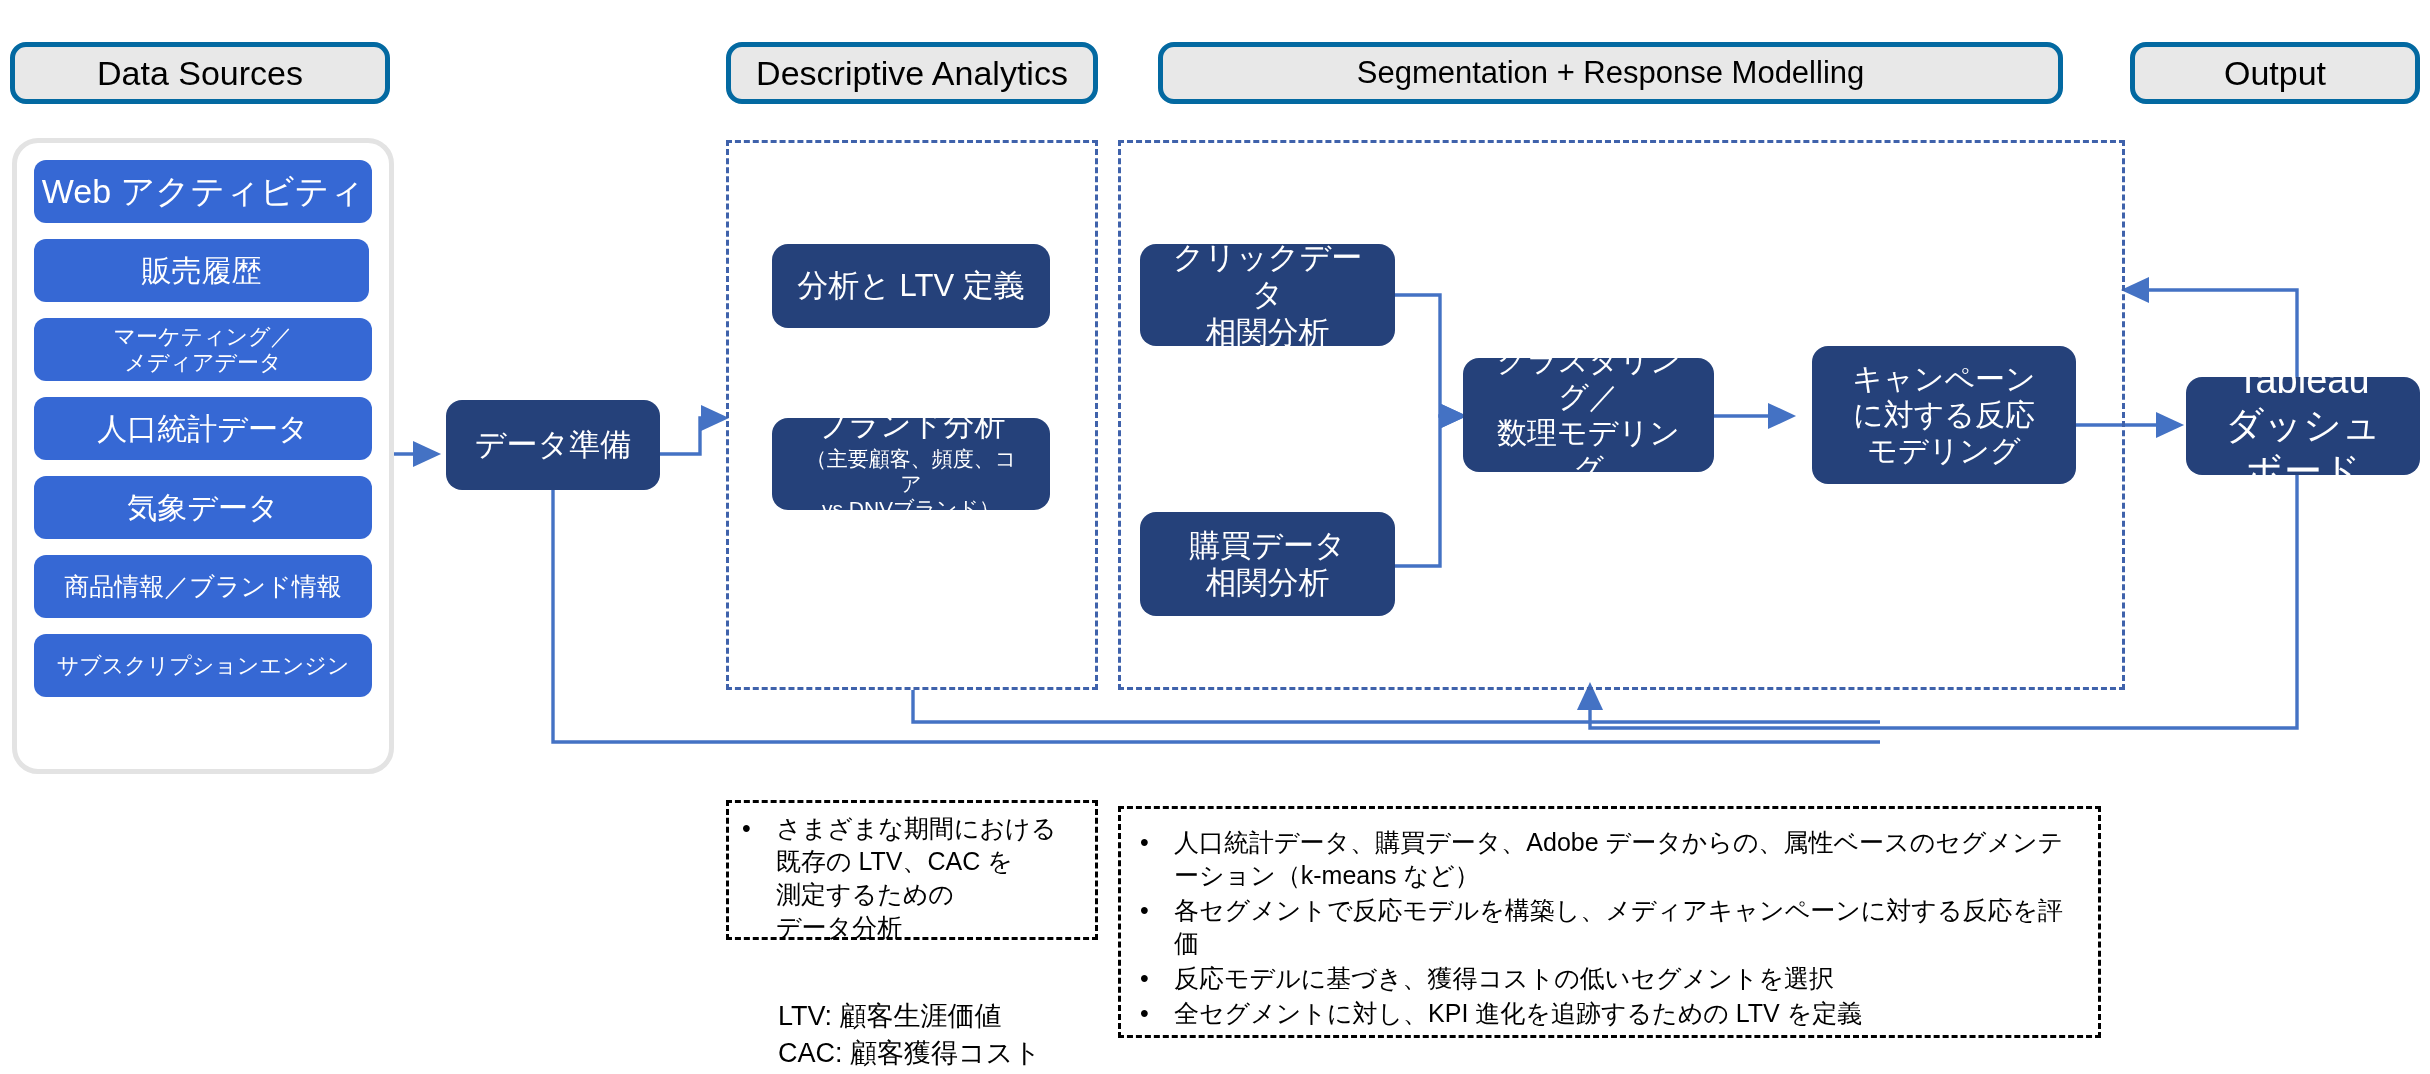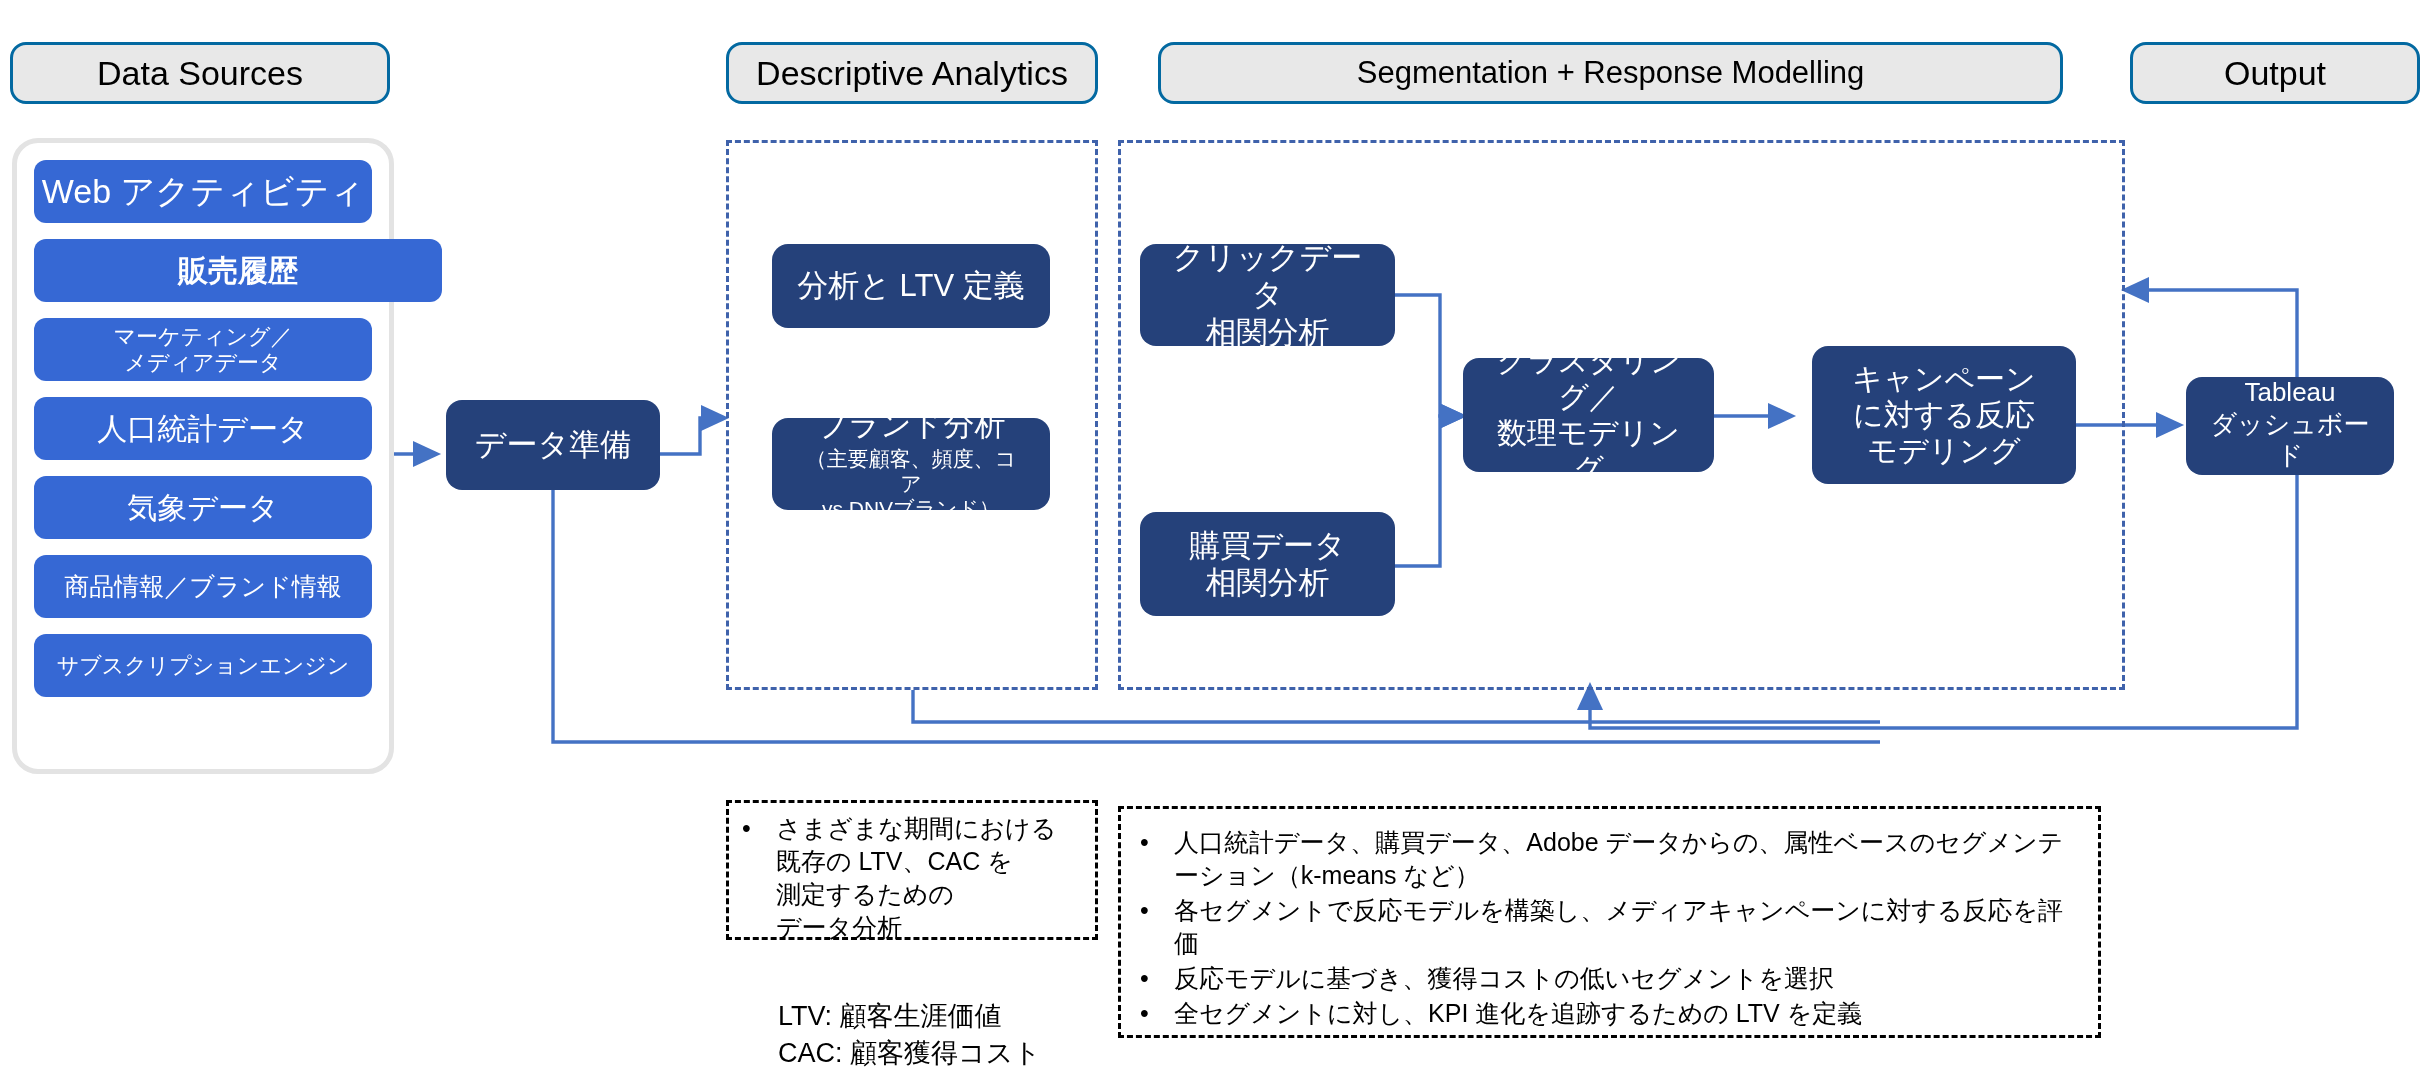--- a/index.html
+++ b/index.html
@@ -23,7 +23,7 @@
   .hdr {
     position: absolute;
     background: #e8e8e8;
-    border: 3px solid #0369a1;
+    border: 5px solid #0369a1;
     border-radius: 16px;
     display: flex;
     align-items: center;

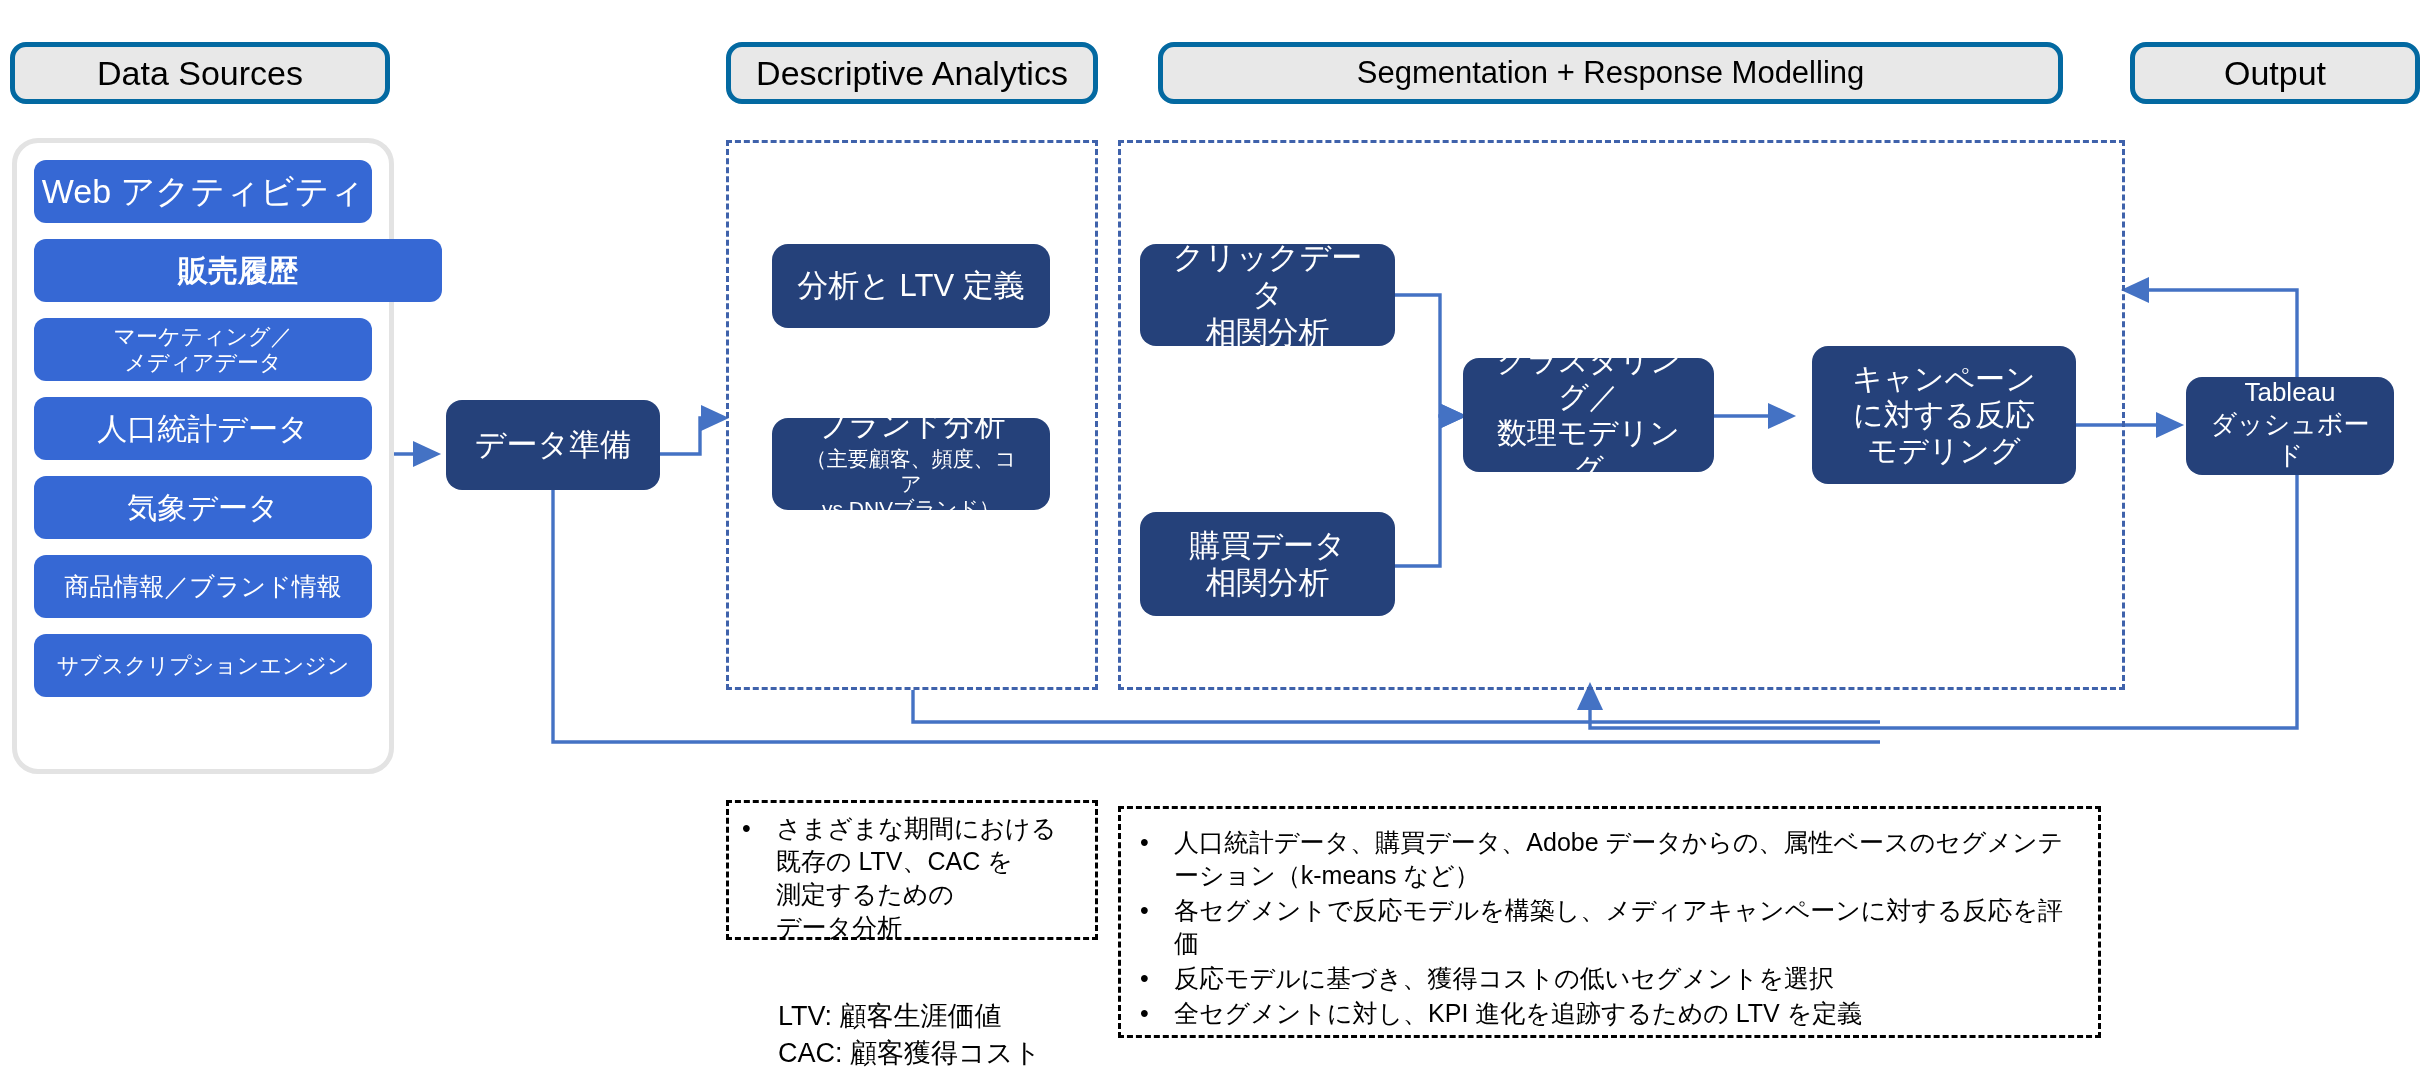--- a/index.html
+++ b/index.html
@@ -193,7 +193,7 @@
   <div class="ds-chip" style="left:34px; top:160px; width:338px; height:63px; font-size:34px;">
     <span>Web アクティビティ</span>
   </div>
-  <div class="ds-chip" style="left:34px; top:239px; width:408px; height:63px; font-size:30px;font-weight:bold;">
+  <div class="ds-chip" style="left:34px; top:239px; width:335px; height:63px; font-size:30px;">
     <span>販売履歴</span>
   </div>
   <div class="ds-chip" style="left:34px; top:397px; width:338px; height:63px; font-size:30px;">

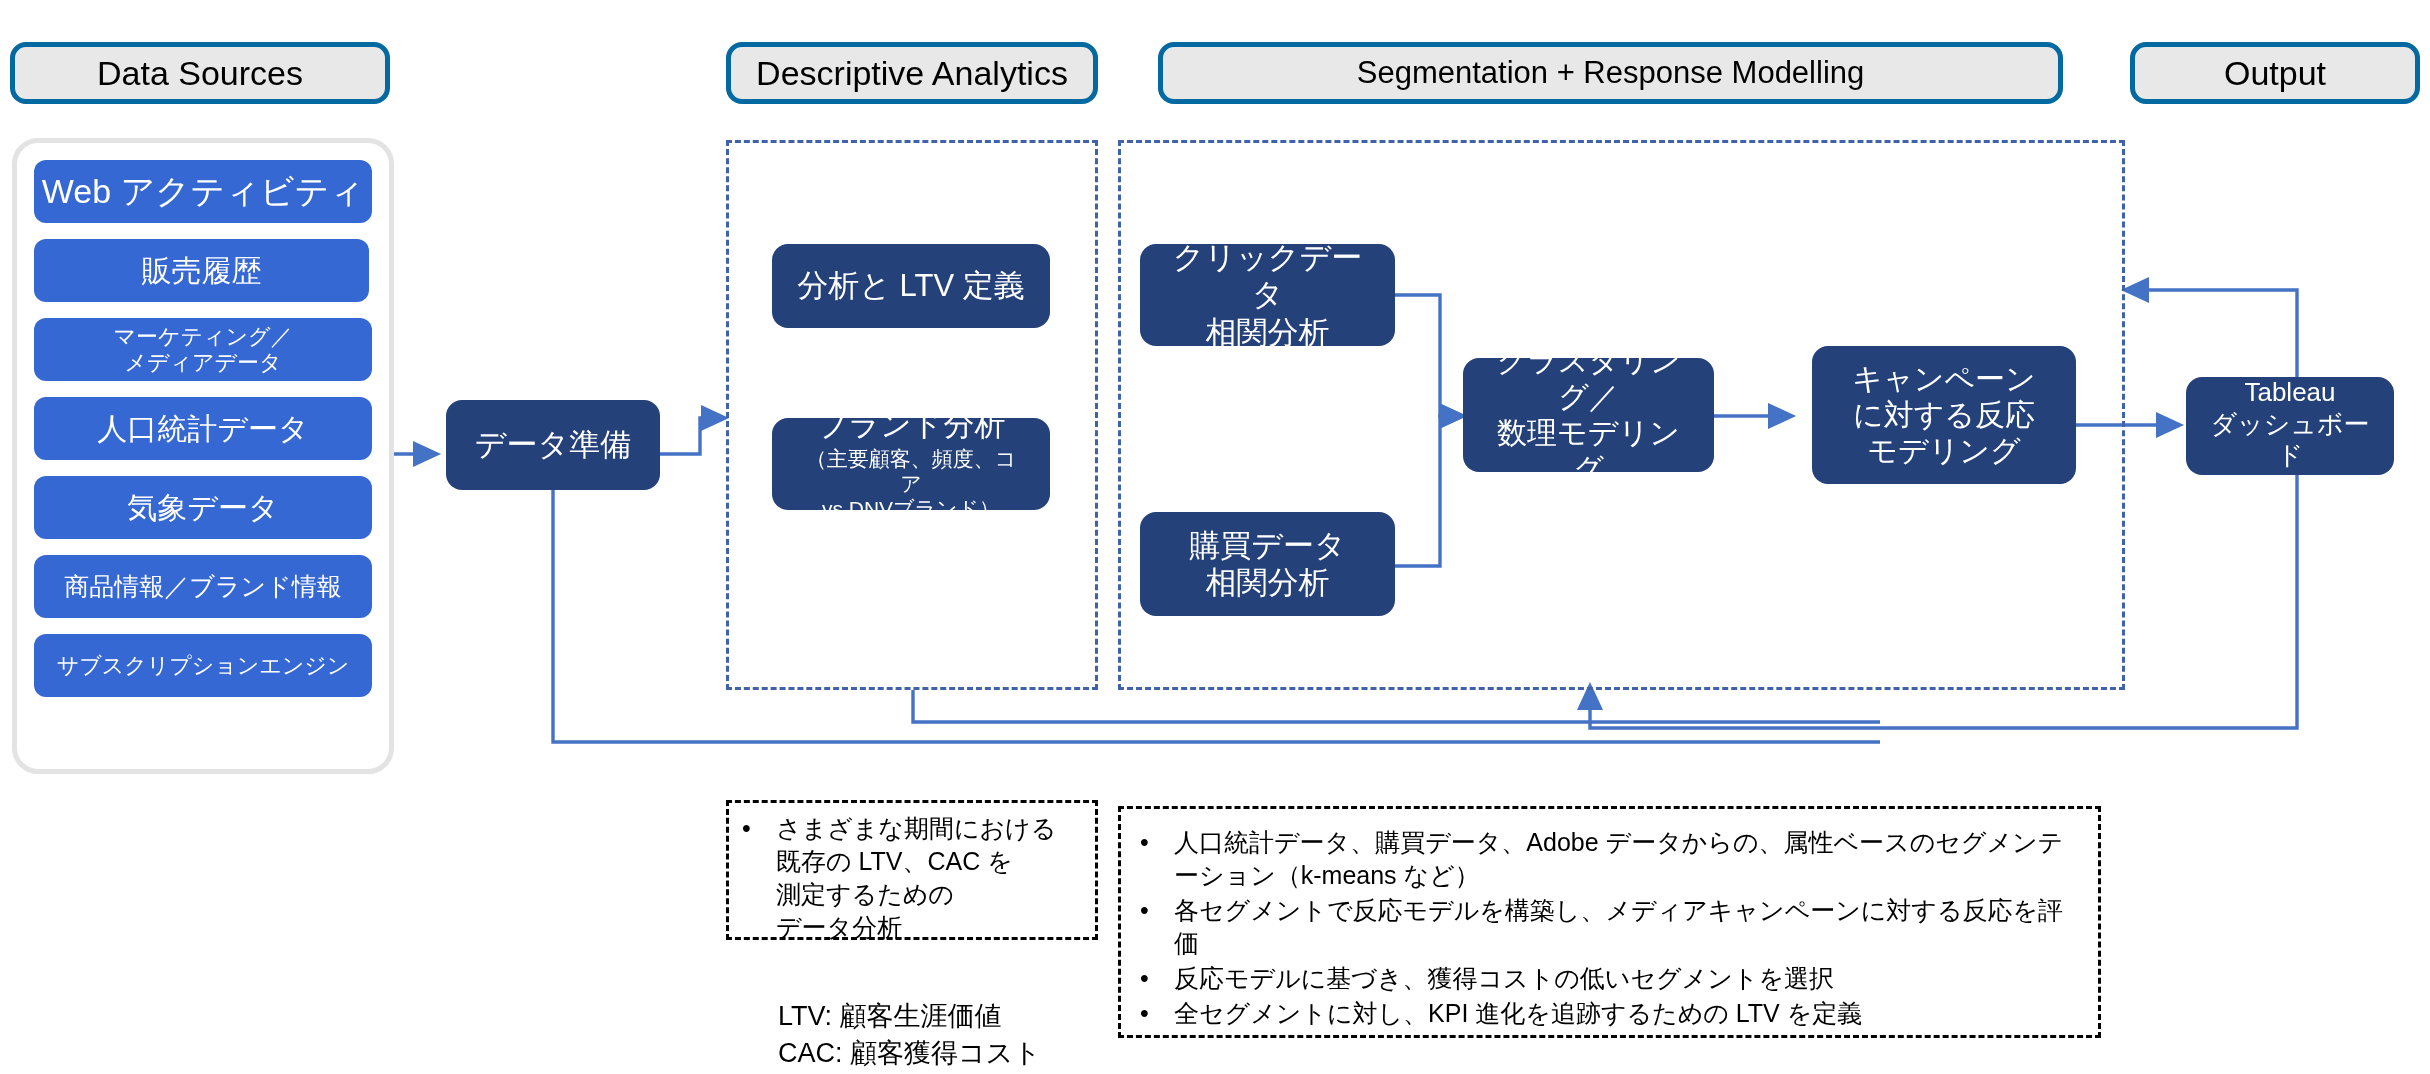--- a/index.html
+++ b/index.html
@@ -252,7 +252,7 @@
 モデリング</span>
   </div>
 
-  <div class="navy" style="left:2186px; top:377px; width:208px; height:98px; font-size:26px; white-space:pre-line;justify-content:flex-end;">
+  <div class="navy" style="left:2186px; top:377px; width:234px; height:98px; font-size:38px; white-space:pre-line;">
     <span>Tableau
 ダッシュボード</span>
   </div>

